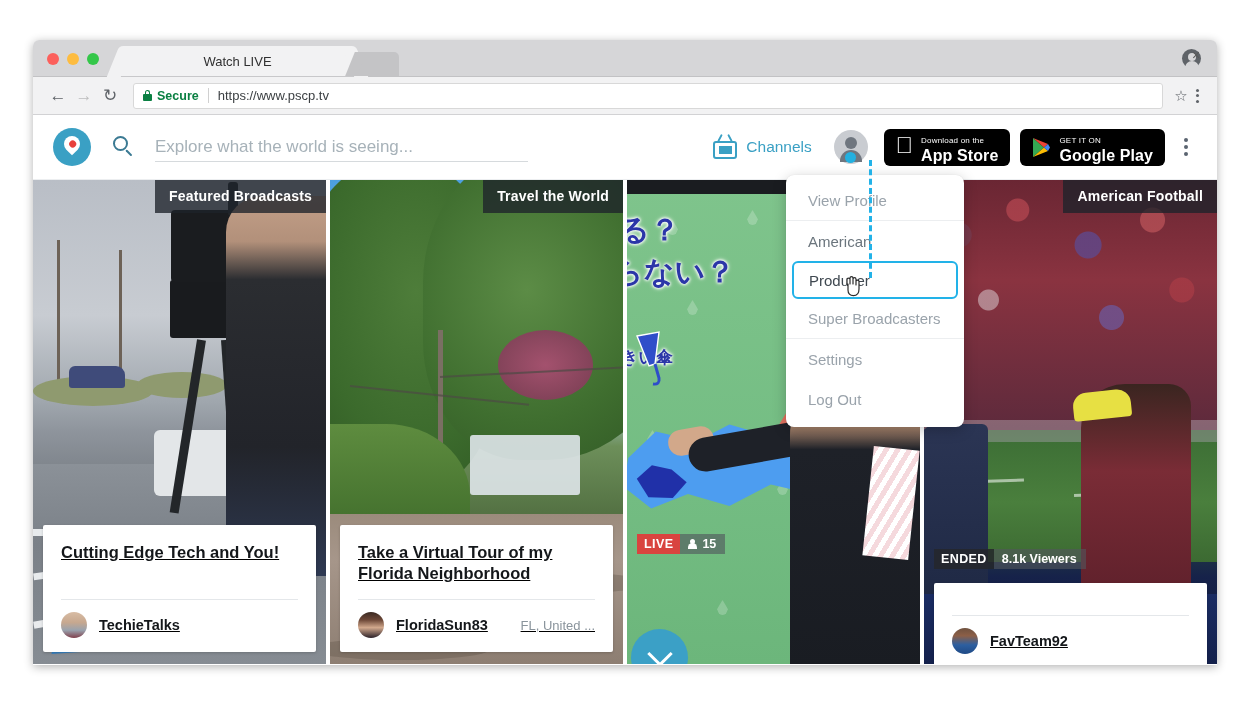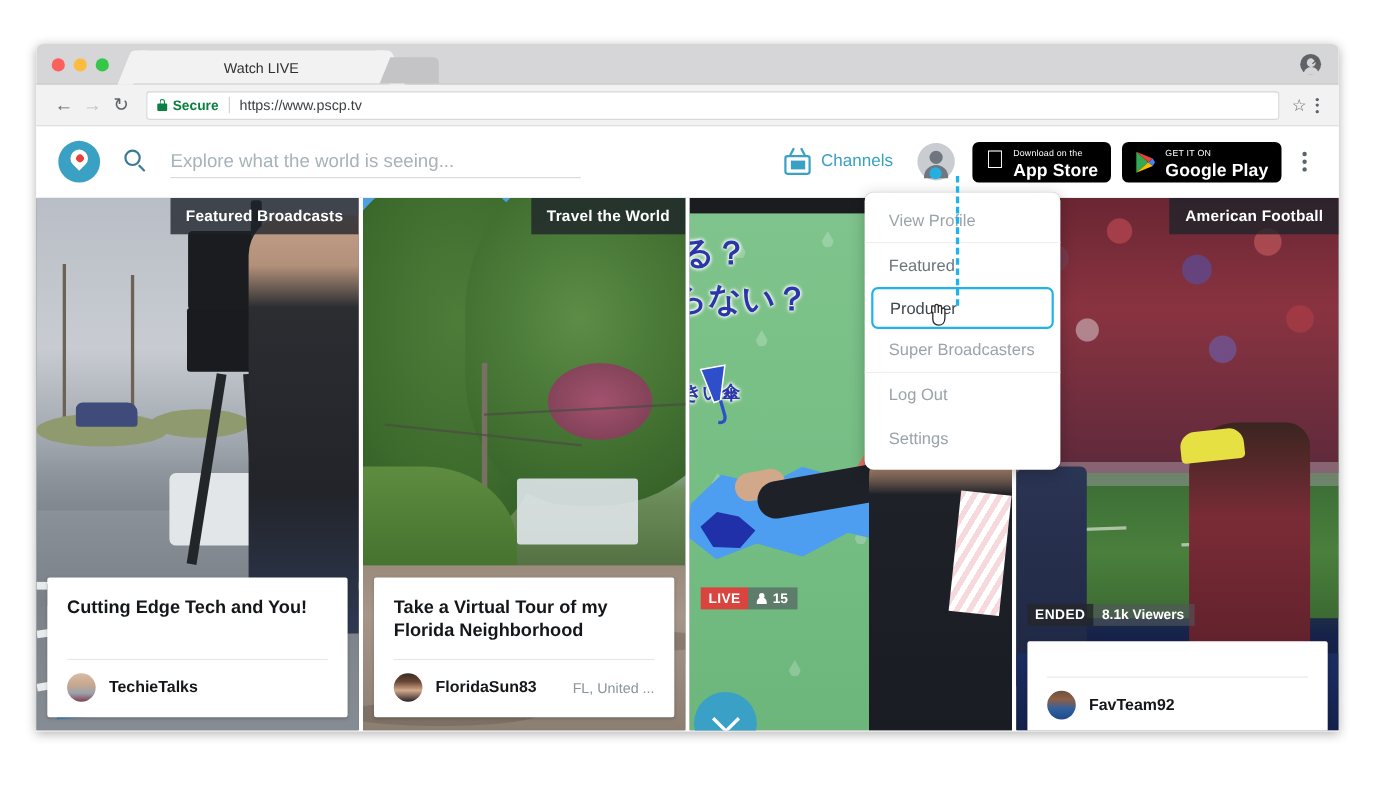--- a/index.html
+++ b/index.html
@@ -745,7 +745,7 @@
       <span>View Profile</span>
     </div>
     <div class="menu-item strong">
-      <span>Featured</span>
+      <span>American</span>
     </div>
     <div class="menu-item active">
       <span>Producer</span>

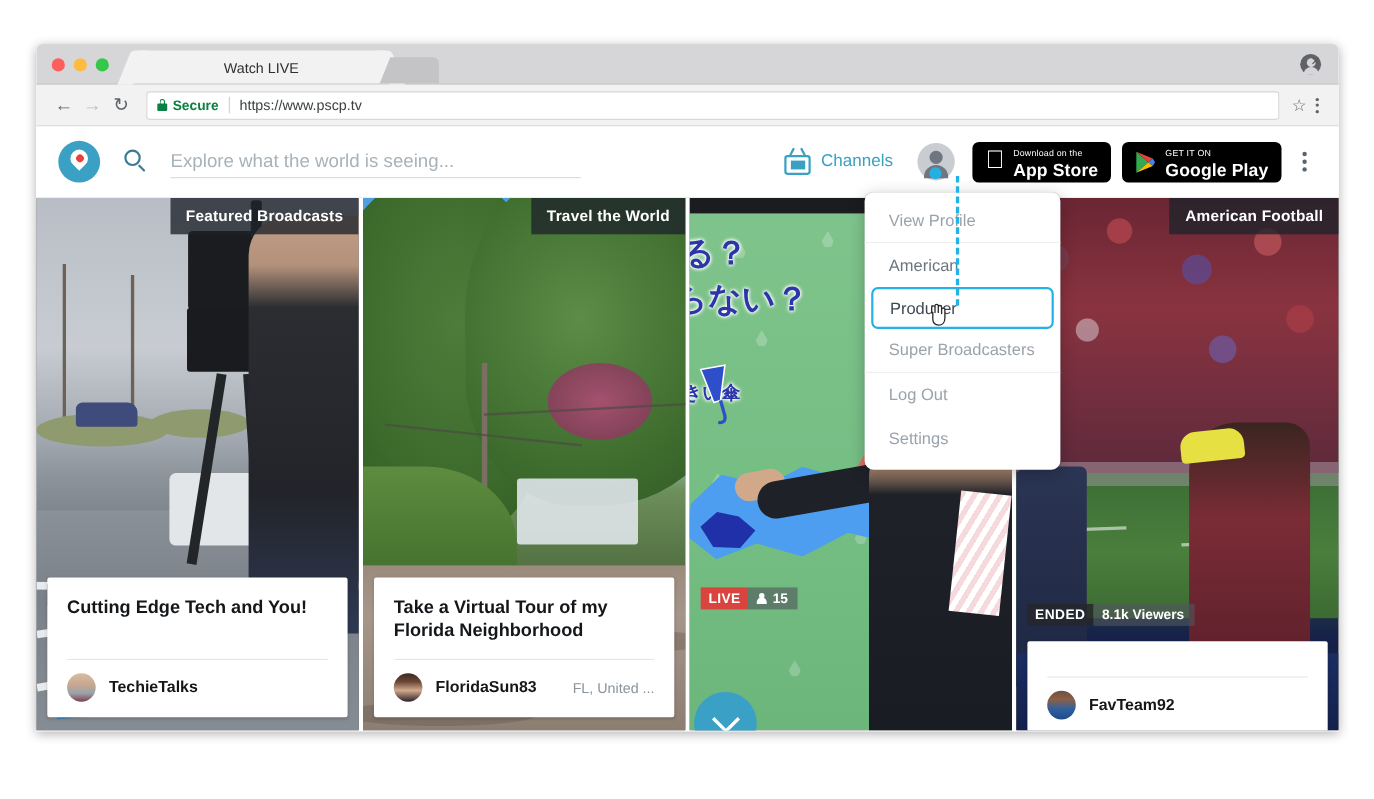--- a/index.html
+++ b/index.html
@@ -754,10 +754,10 @@
       <span>Super Broadcasters</span>
     </div>
     <div class="menu-item">
+      <span>Settings</span>
+    </div>
+    <div class="menu-item">
       <span>Log Out</span>
-    </div>
-    <div class="menu-item">
-      <span>Settings</span>
     </div>
   </div>
 

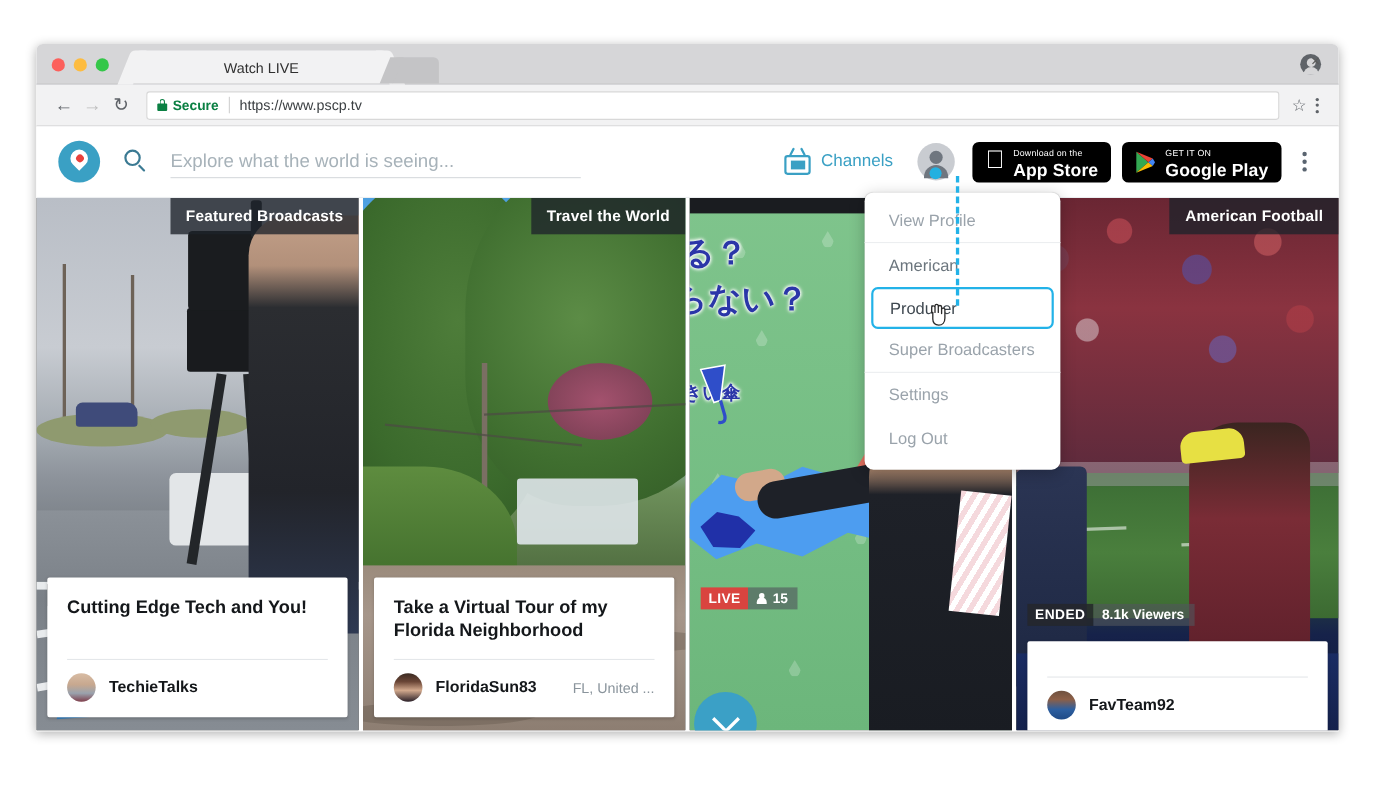--- a/index.html
+++ b/index.html
@@ -225,6 +225,7 @@
     background: #fff; border-radius: 2px; z-index: 6;
     padding: 17px 18px 14px 18px;
     box-shadow: 0 1px 3px rgba(0,0,0,.18);
+    text-decoration: underline;
   }
   .card-title {
     font-size: 16.5px; font-weight: bold; color: #14171a; line-height: 1.28;

